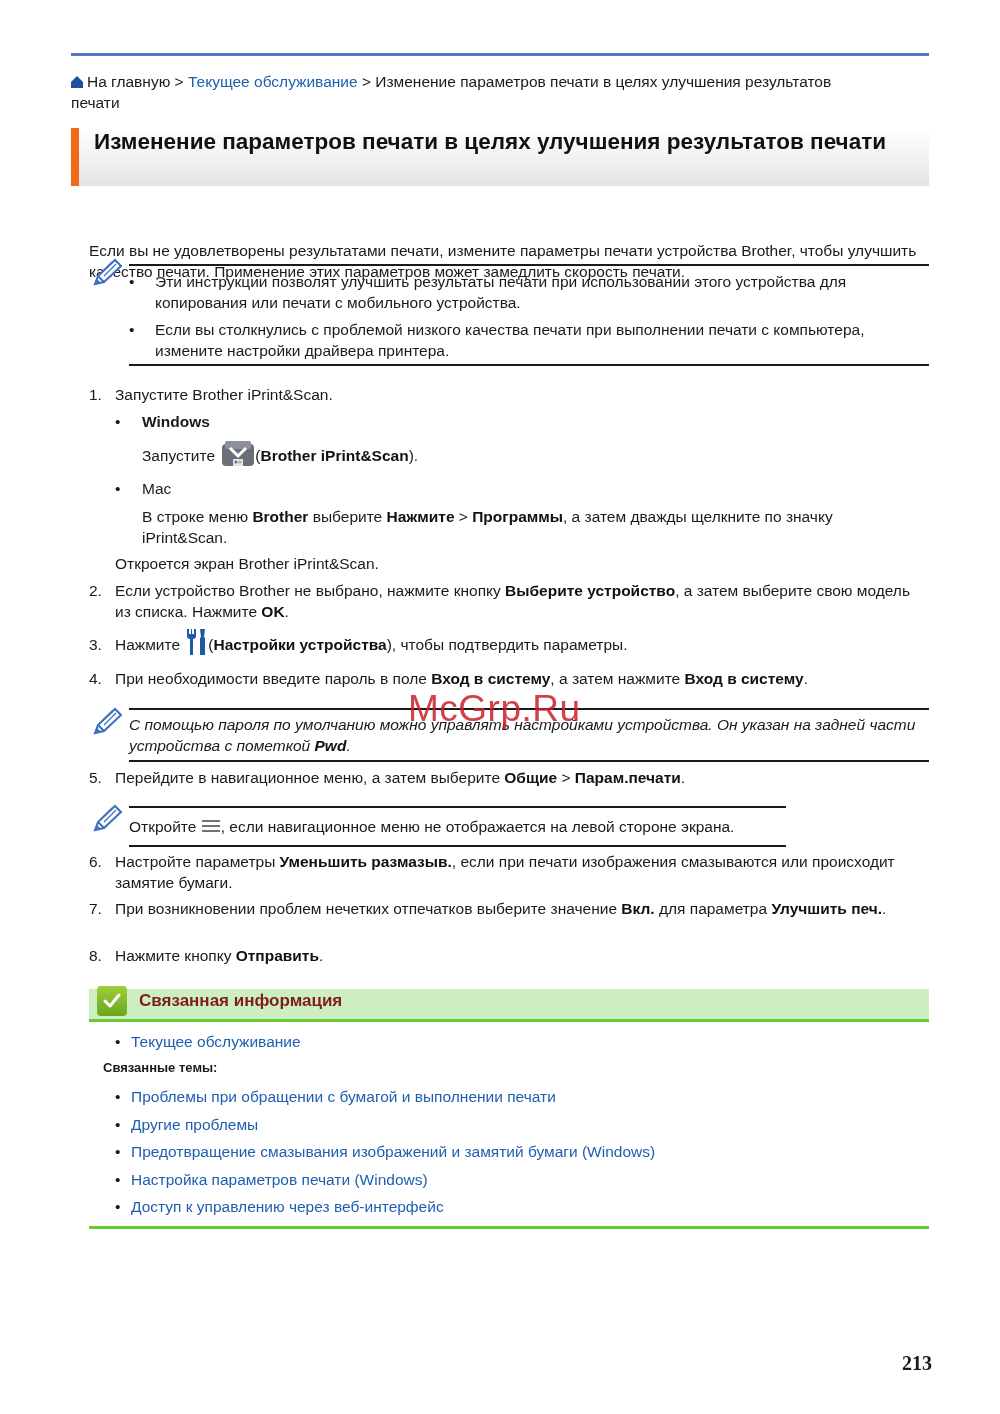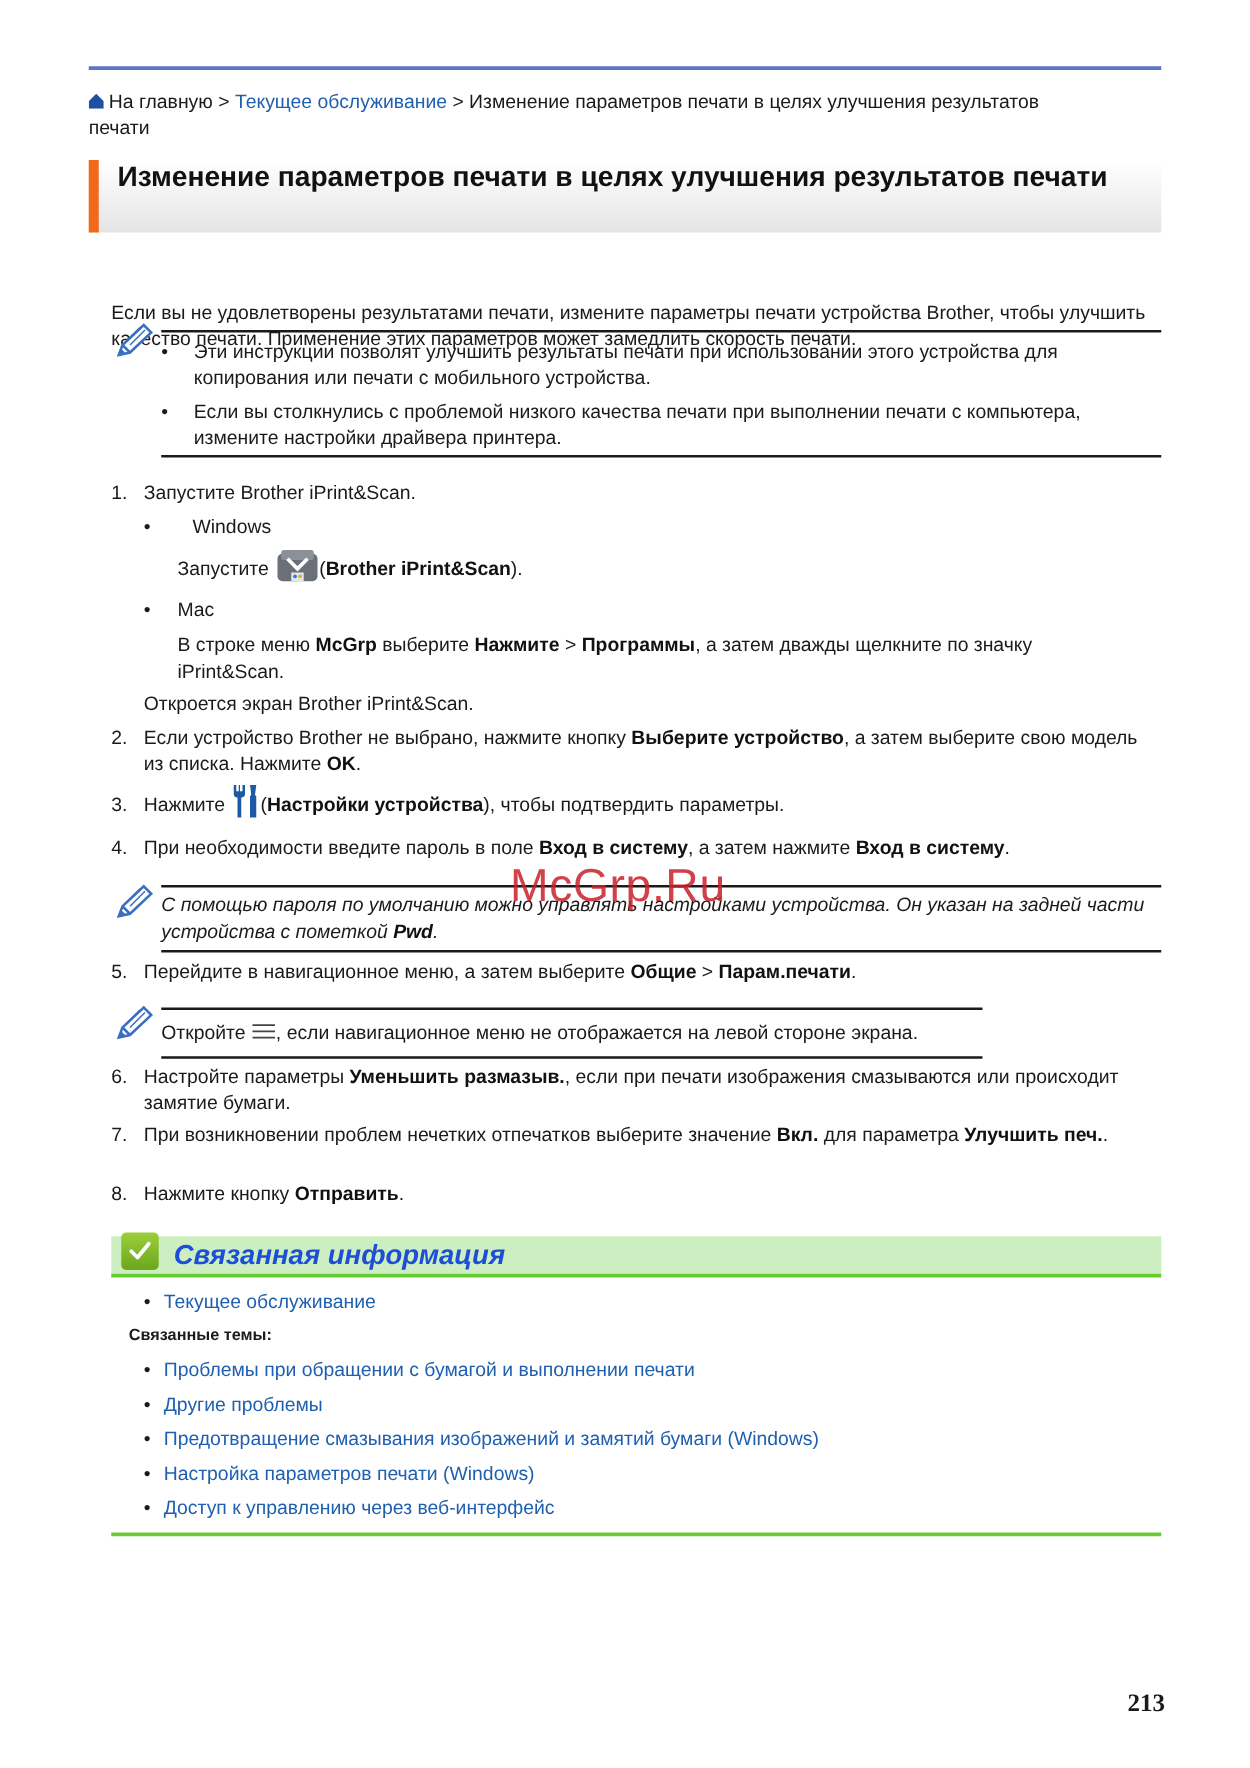--- a/index.html
+++ b/index.html
@@ -88,7 +88,7 @@
   </div>
   <div class="sub" style="left:115px;top:411px;">
     <span class="dot">•</span>
-    <span style="position:absolute;left:39px;white-space:nowrap;">Windows</span>
+    <span style="position:absolute;left:27px;white-space:nowrap;font-weight:bold;">Windows</span>
   </div>
   <div class="sub" style="left:142px;top:445px;white-space:nowrap;">
     <span>Запустите</span>

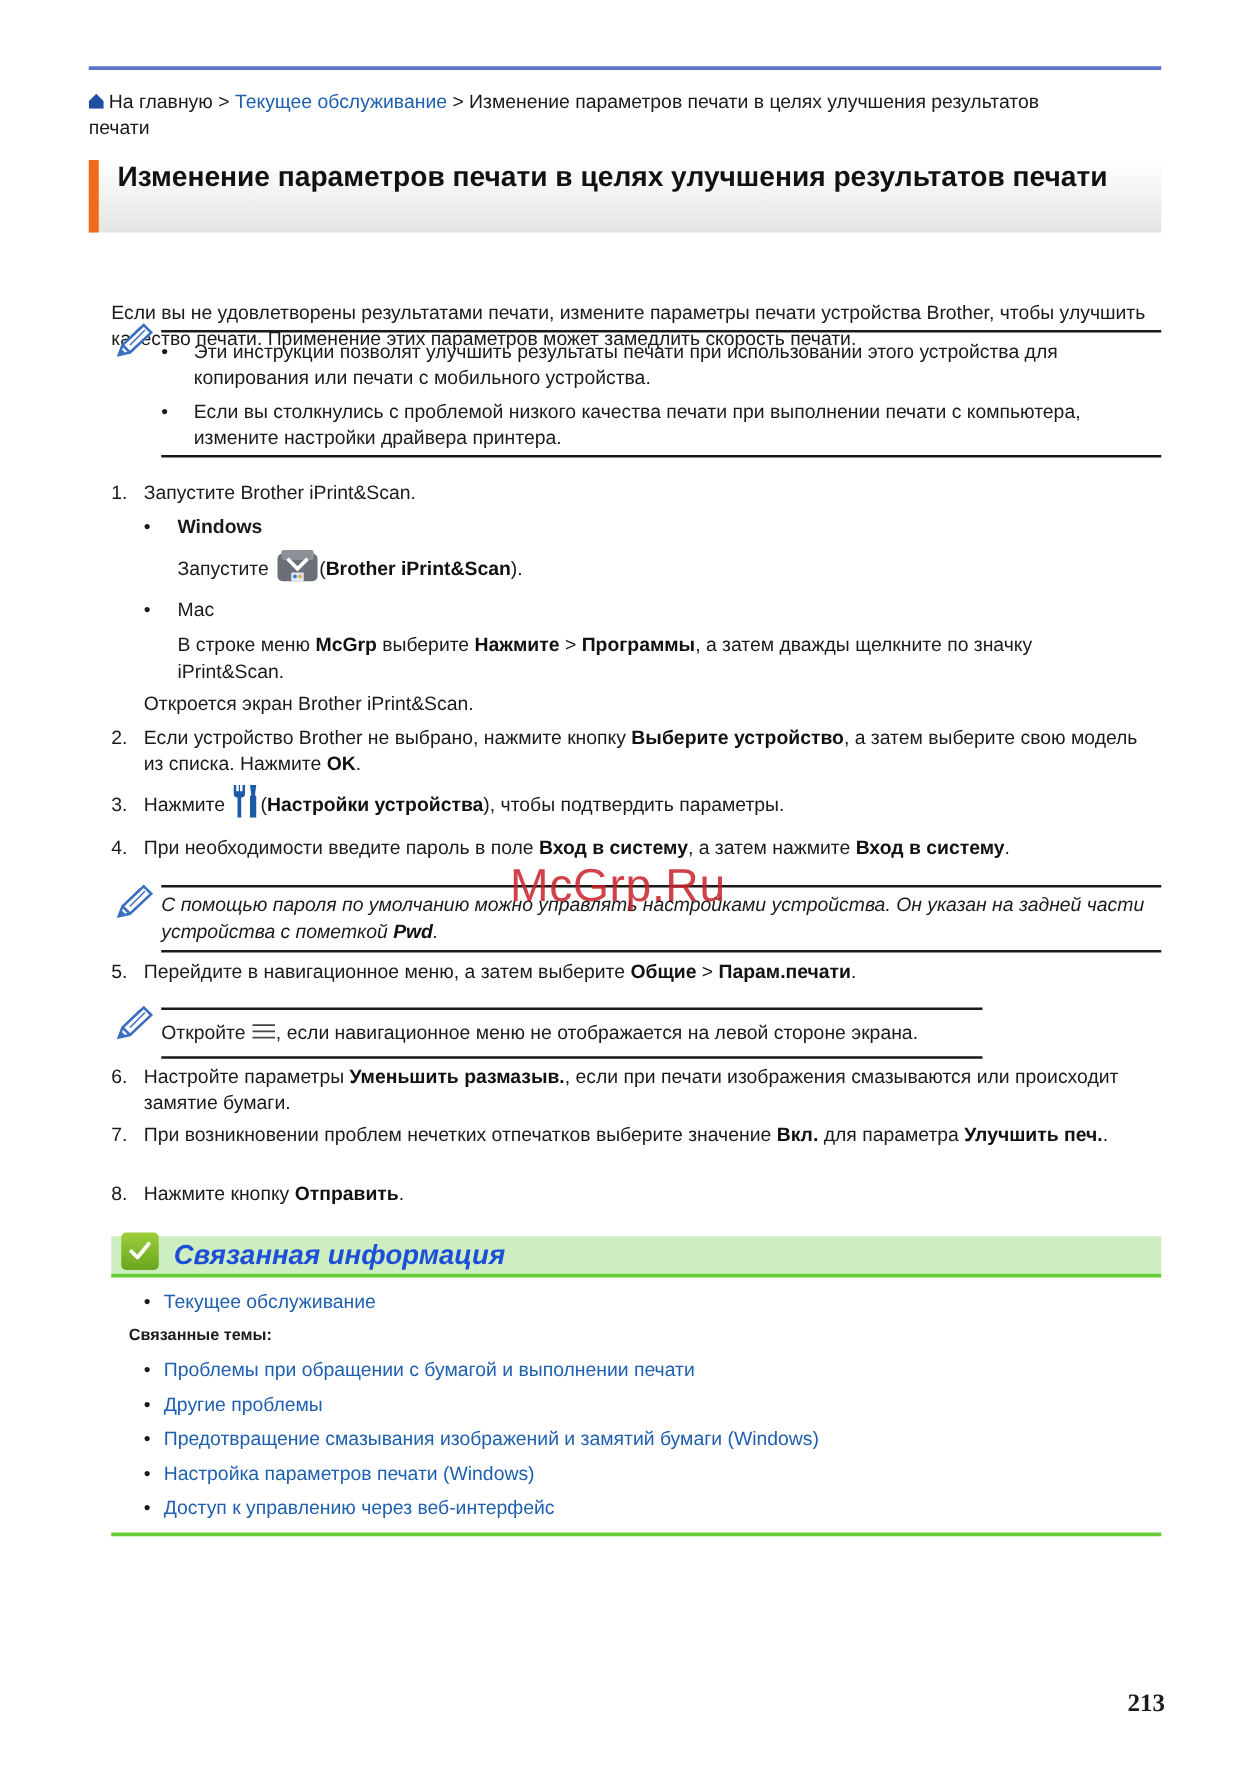--- a/index.html
+++ b/index.html
@@ -106,7 +106,7 @@
     <span style="position:absolute;left:27px;white-space:nowrap;">Mac</span>
   </div>
   <div class="sub" style="left:142px;top:506px;width:760px;">
-    <span>В строке меню </span><b>McGrp</b><span> выберите </span><b>Нажмите</b><span> &gt; </span><b>Программы</b><span>, а затем дважды щелкните по значку iPrint&amp;Scan.</span>
+    <span>В строке меню </span><b>Brother</b><span> выберите </span><b>Нажмите</b><span> &gt; </span><b>Программы</b><span>, а затем дважды щелкните по значку iPrint&amp;Scan.</span>
   </div>
   <div class="sub" style="left:115px;top:553px;">Откроется экран Brother iPrint&amp;Scan.</div>
 

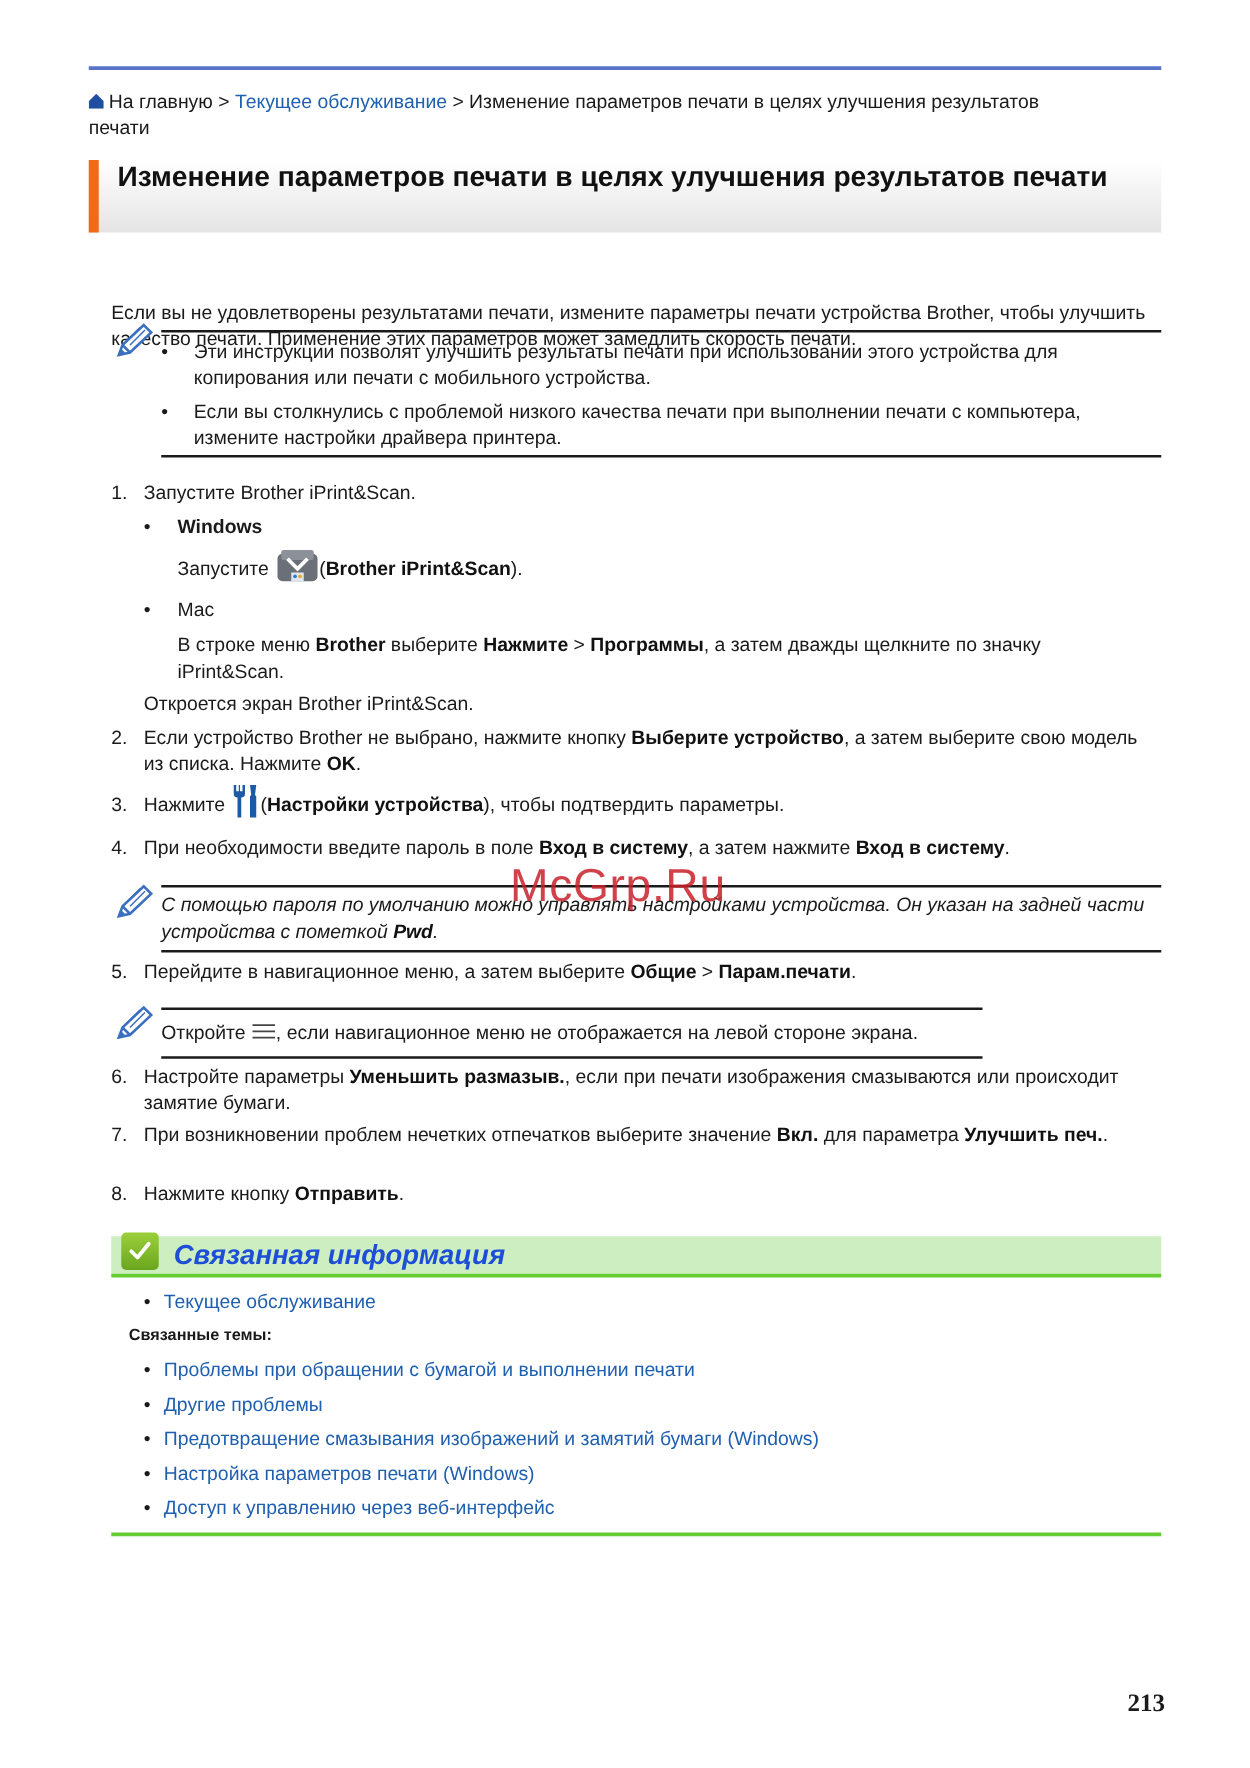--- a/index.html
+++ b/index.html
@@ -33,7 +33,7 @@
   .related-head .line { position:absolute; left:0; bottom:-3px; width:840px; height:3px; background:#66cc33; }
   .related-head .check { position:absolute; left:8px; top:-3px; width:30px; height:30px; border-radius:4px;
                          background:linear-gradient(#9ccf3b, #6aa61e); }
-  .related-head .label { position:absolute; left:50px; top:2px; font-size:22px; font-weight:bold; color:#1d4ed8;font-style:italic; }
+  .related-head .label { position:absolute; left:50px; top:2px; font-size:17px; font-weight:bold; color:#7f1d1d; }
   .rel-list { position:absolute; left:115px; line-height:21px; }
   .rel-item { position:relative; padding-left:16px; margin-bottom:6.5px; }
   .rel-item .dot { position:absolute; left:0; color:#1a1a1a; }

